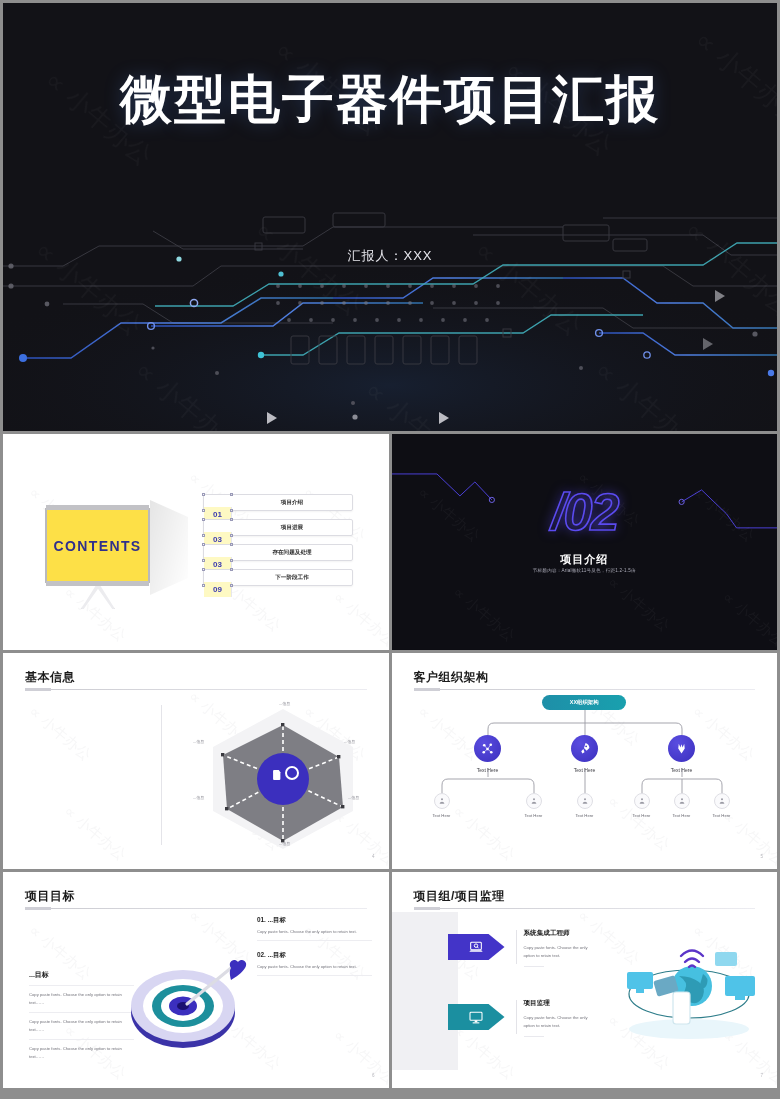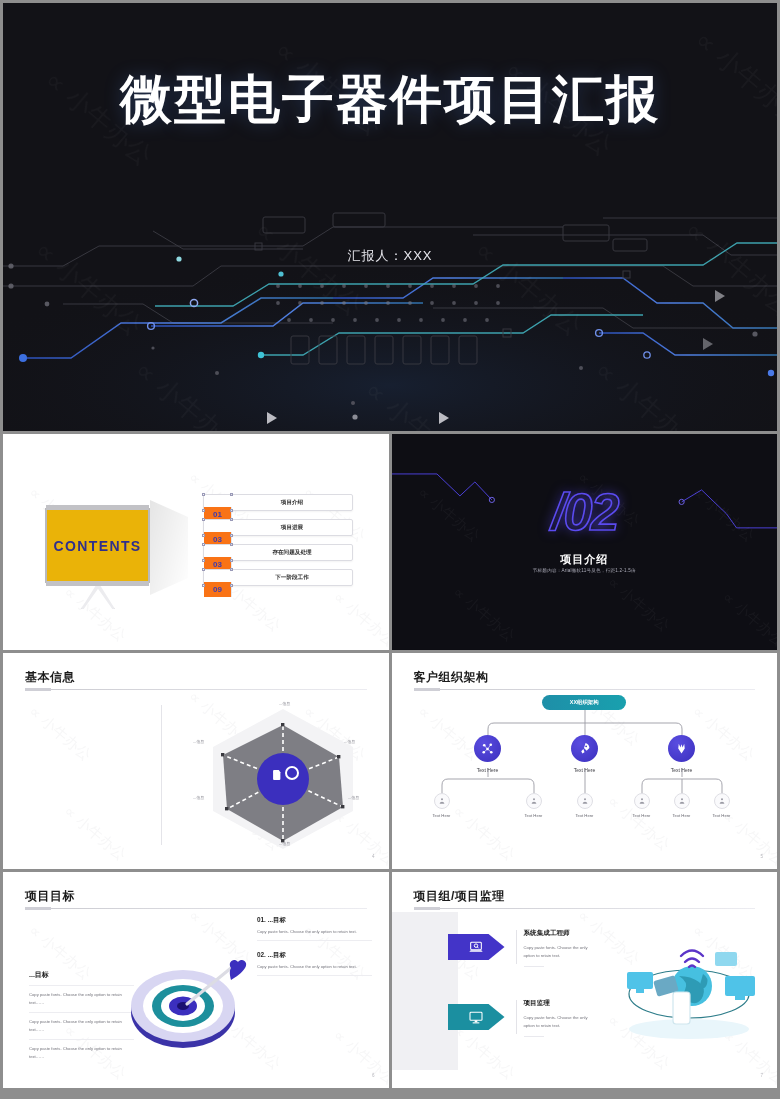--- a/index.html
+++ b/index.html
@@ -76,7 +76,7 @@
   .toc-num{
     width:28px; height:100%; display:flex; align-items:center; justify-content:center;
     color:#3b3bb0; font-size:8px; font-weight:bold;
-    background:#f97316; border-right:1px solid #e6e6ec;margin-top:24px;
+    background:#fef9c3; border-right:1px solid #e6e6ec;margin-top:24px;
   }
   .toc-label{ flex:1; text-align:center; font-size:5.6px; color:#2b2b2b; font-weight:bold; }
   .corner{ position:absolute; width:3px; height:3px; border:.8px solid #9a9ab8; }

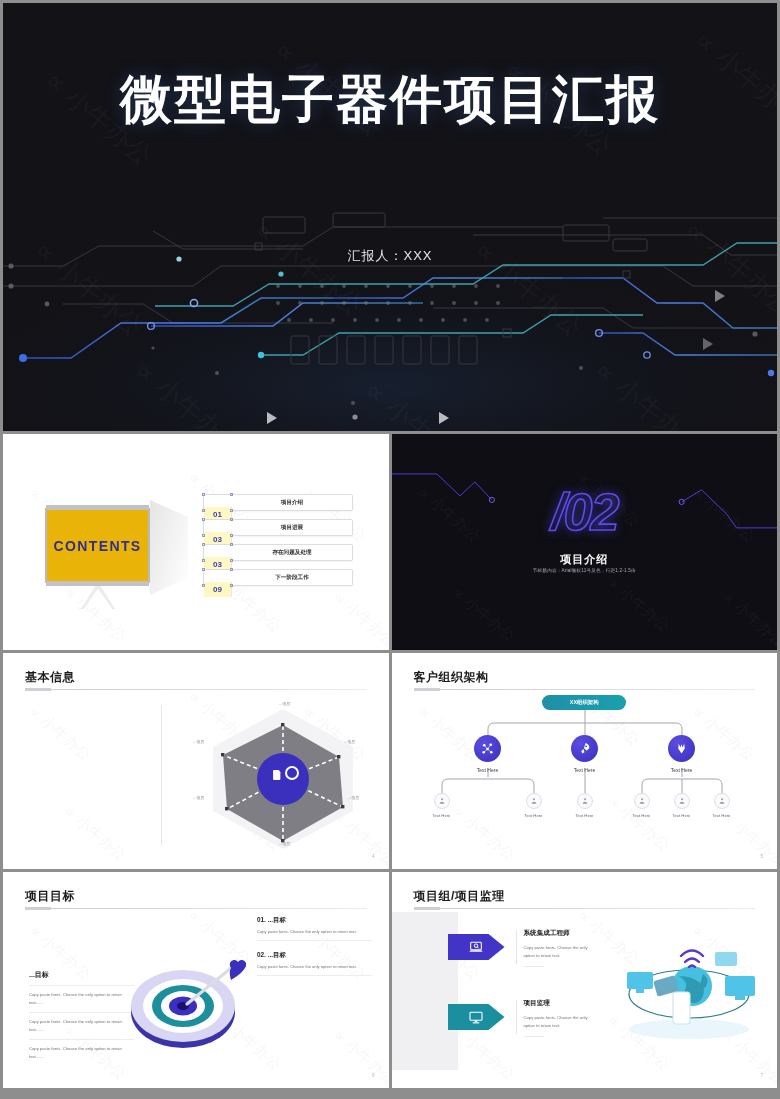--- a/index.html
+++ b/index.html
@@ -45,7 +45,7 @@
   .s2{ width:385.5px; height:216px; background:#fff; }
   .screen-frame{
     position:absolute; left:42px; top:74px; width:105px; height:75px;
-    border:2.5px solid #b9b9bd; background:#eab308;
+    border:2.5px solid #b9b9bd; background:#fde047;
   }
   .screen-bar{ position:absolute; left:-1px; right:-1px; top:-5px; height:5px; background:#c2c2c6; }
   .screen-foot{ position:absolute; left:-1px; right:-1px; bottom:-5px; height:5px; background:#c2c2c6; }

